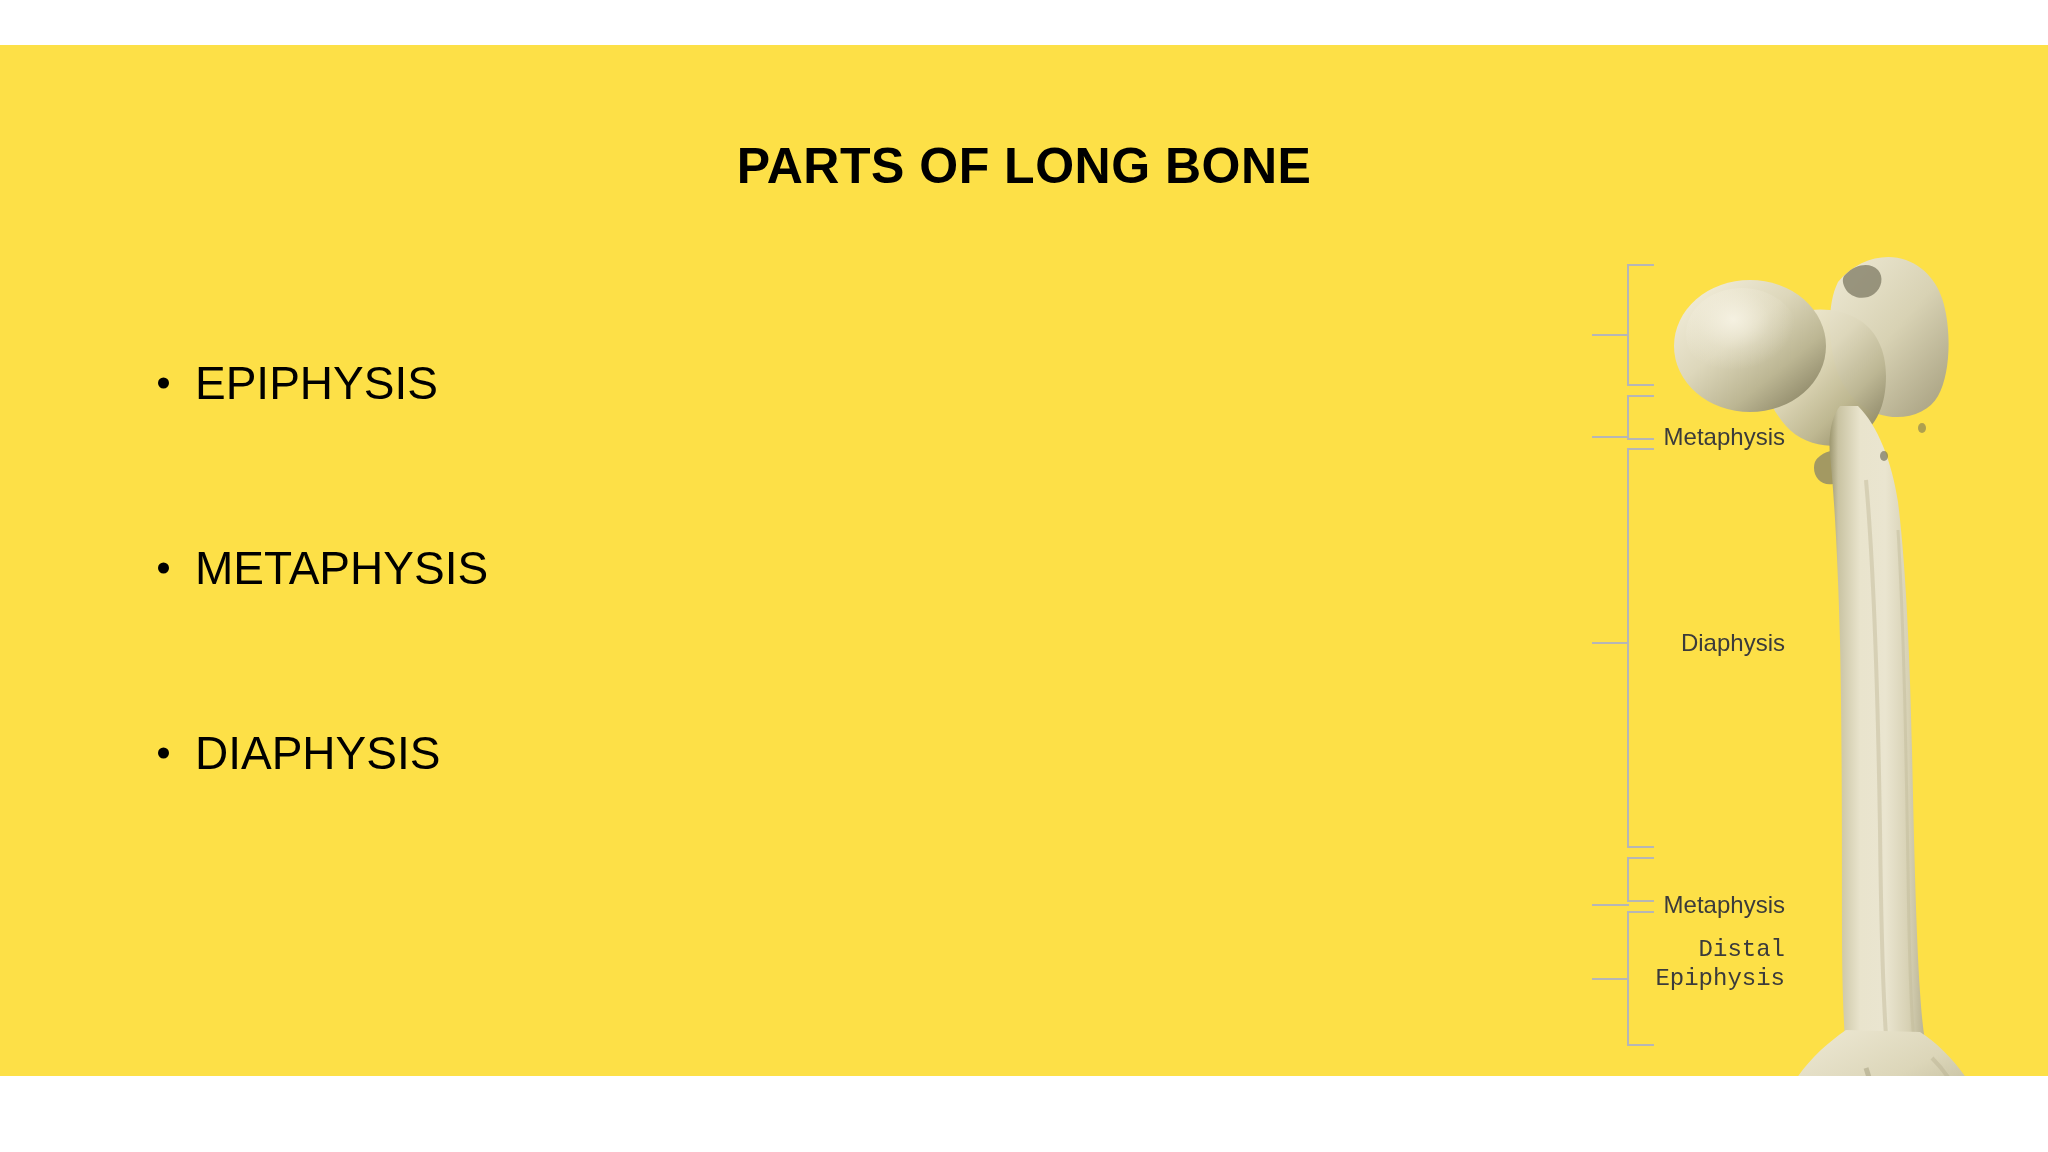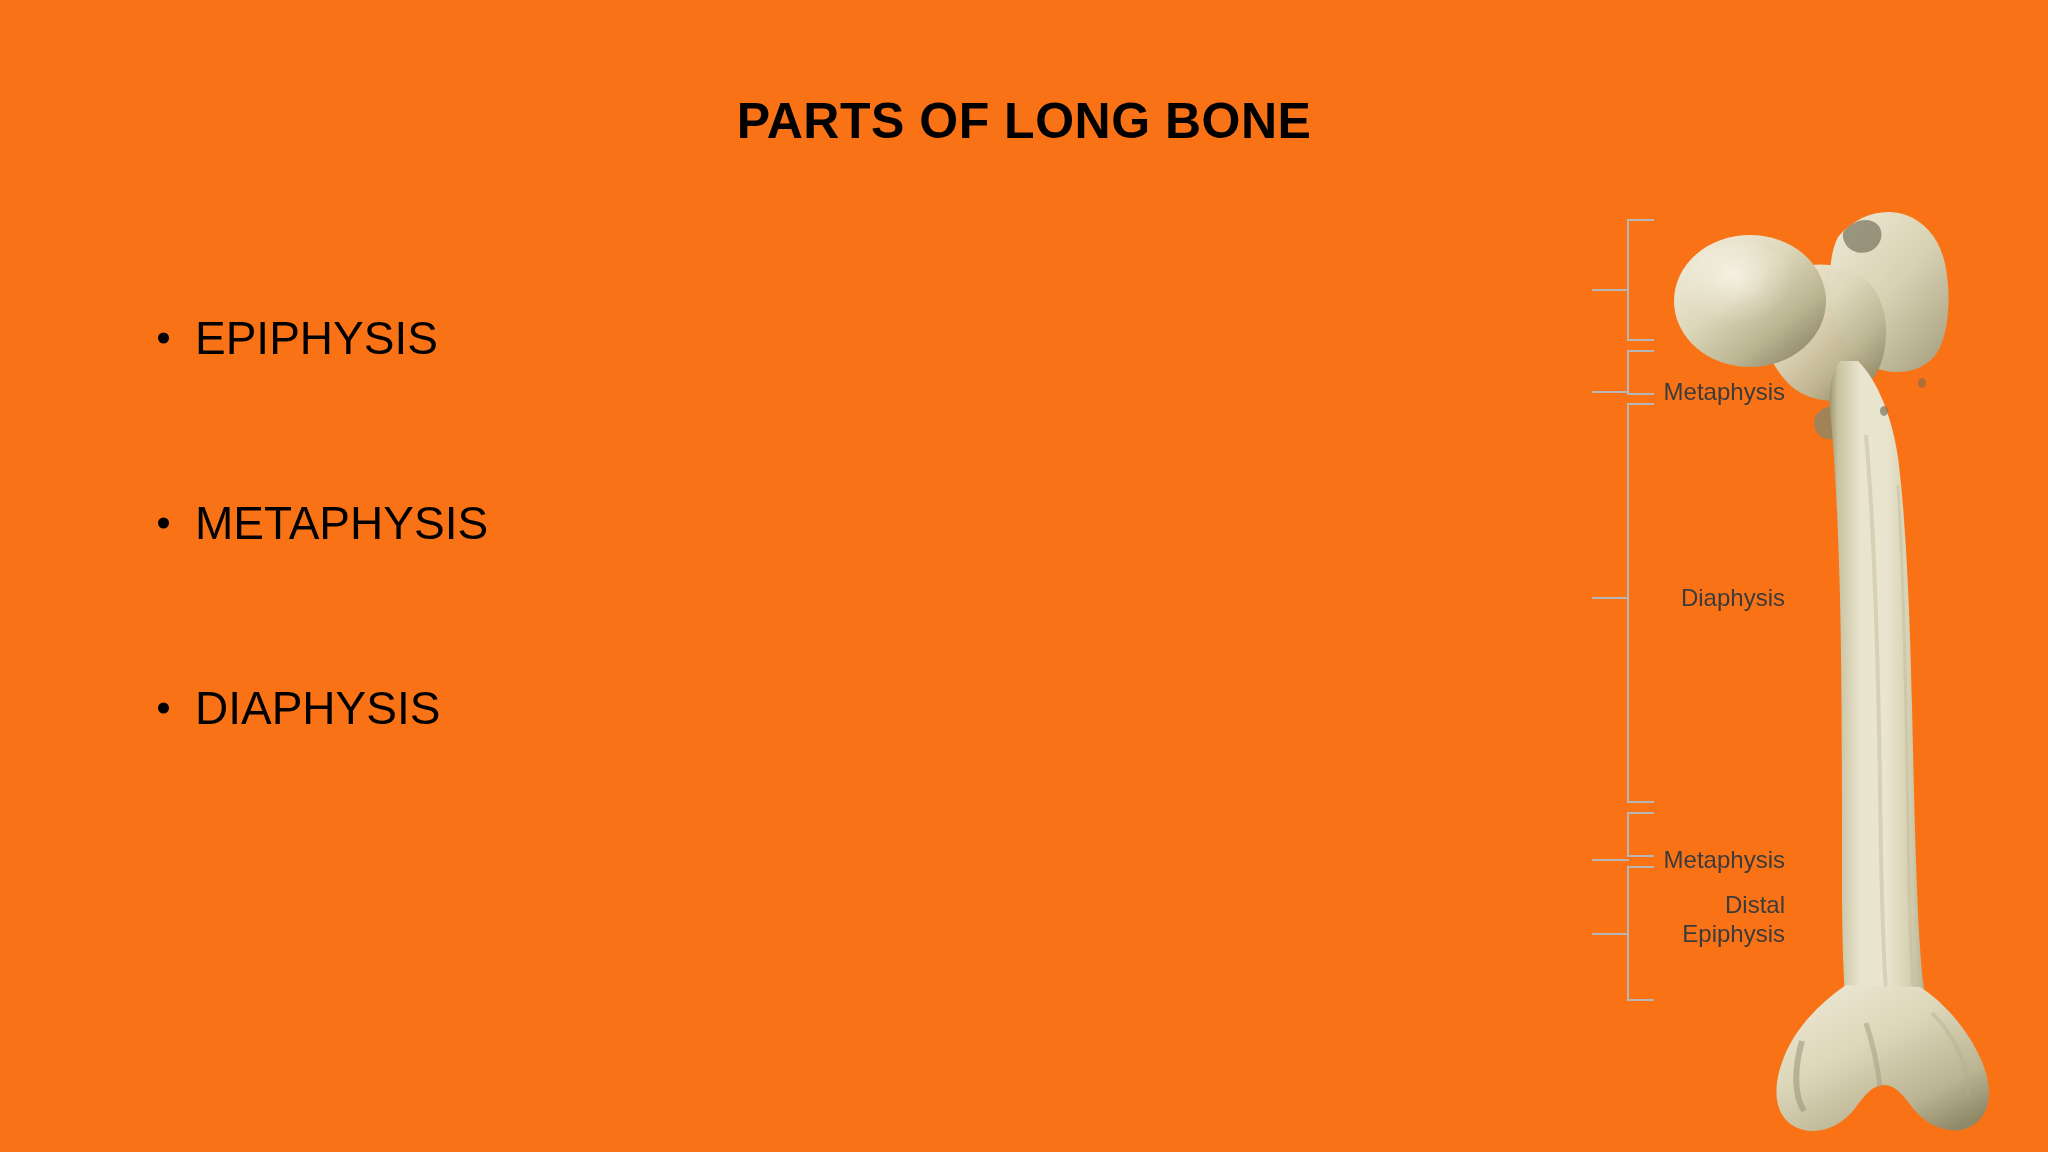--- a/index.html
+++ b/index.html
@@ -14,9 +14,10 @@
   #slide {
     position: relative;
     width: 2048px;
-    height: 1152px;
-    background: #f97316;
+    height: 1031px;
+    background: #fde047;
     overflow: hidden;
+    margin-top: 45px;
   }
 
   

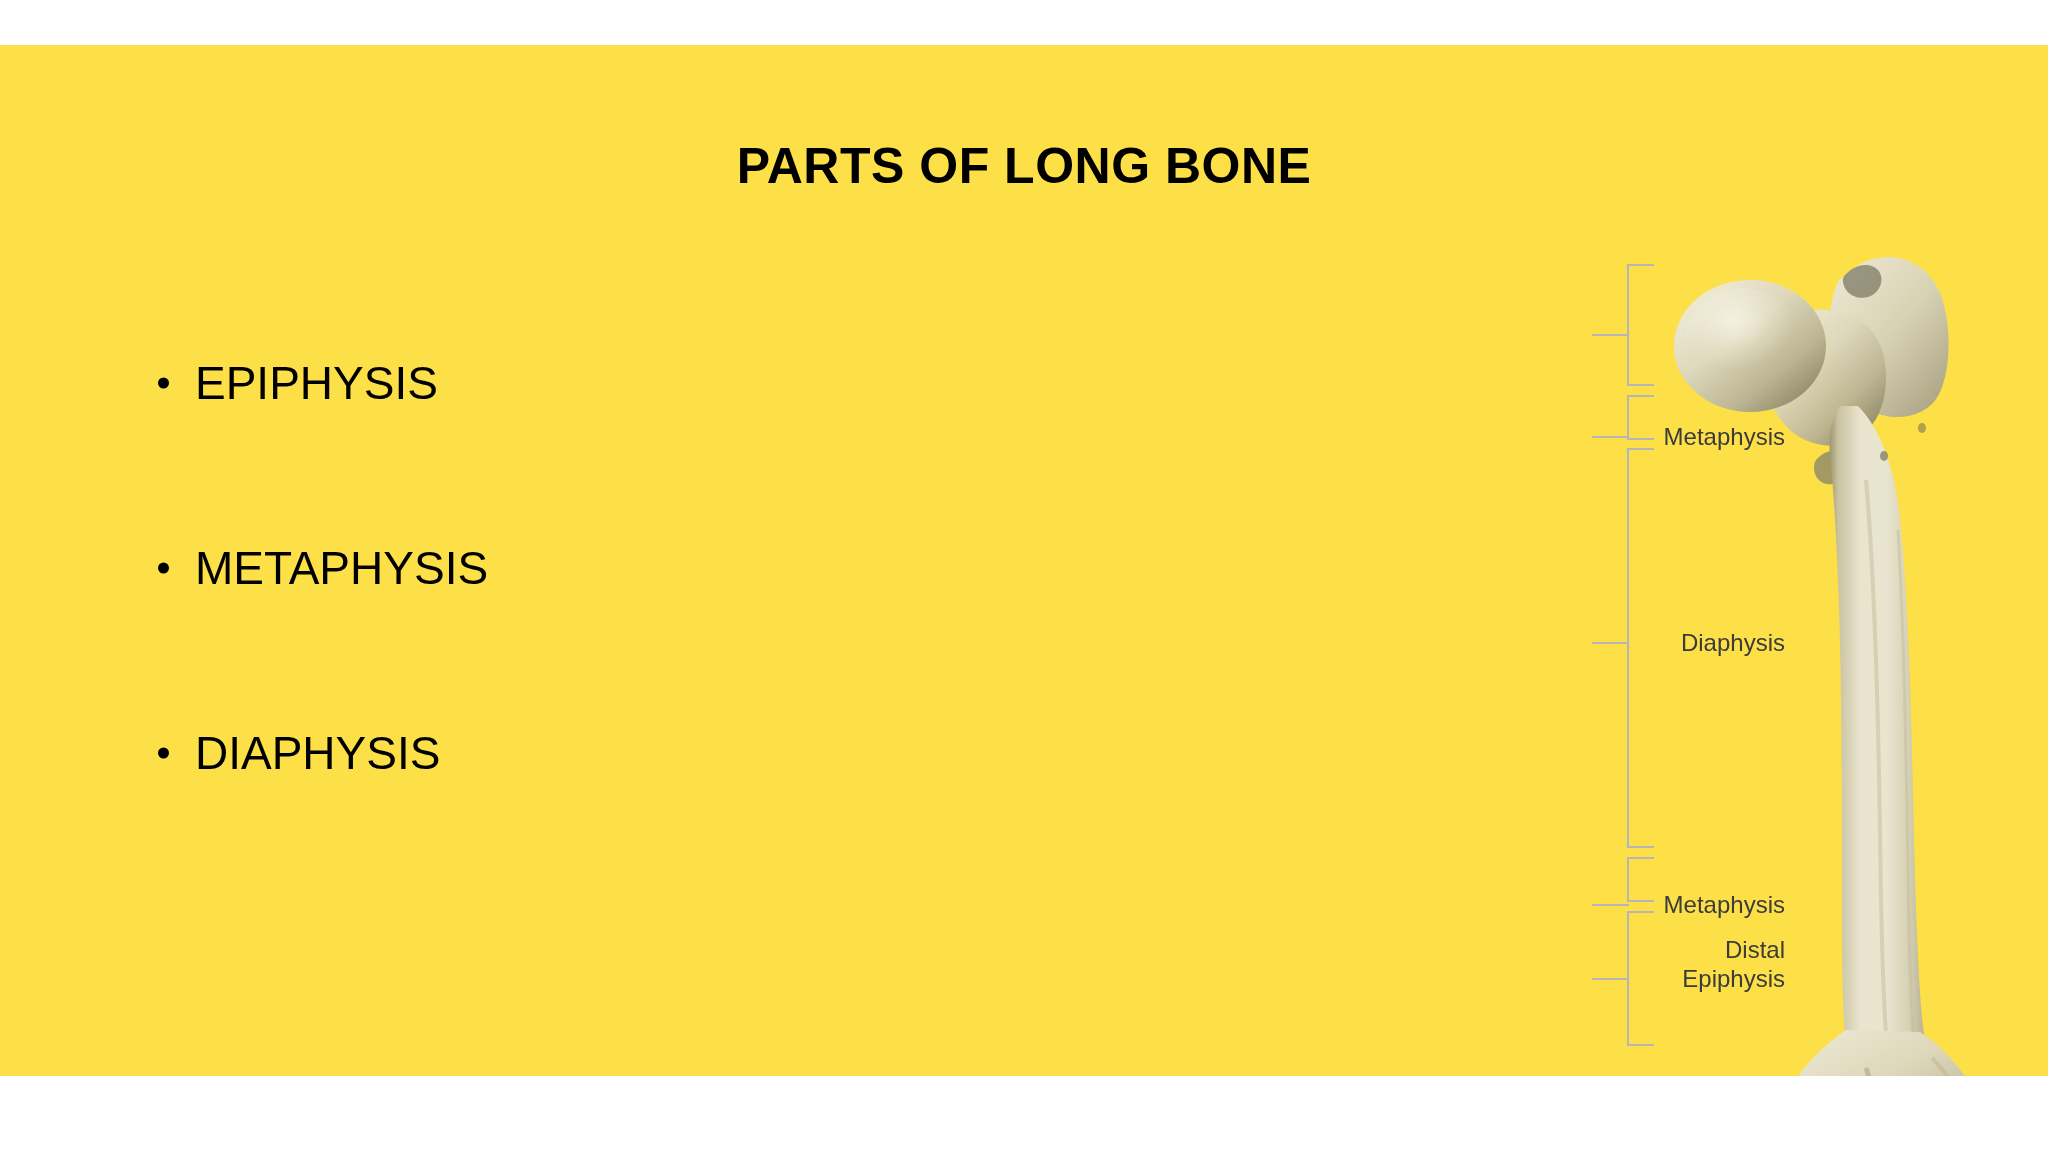--- a/index.html
+++ b/index.html
@@ -89,7 +89,7 @@
   .anno-label.l-meta-top   { top: 172px; }
   .anno-label.l-diaphysis  { top: 378px; }
   .anno-label.l-meta-bot   { top: 640px; }
-  .anno-label.l-dist-epi   { top: 685px; }
+  .anno-label.l-dist-epi   { top: 685px; font-family: Liberation Mono, monospace; }
 
   
   .leader {

